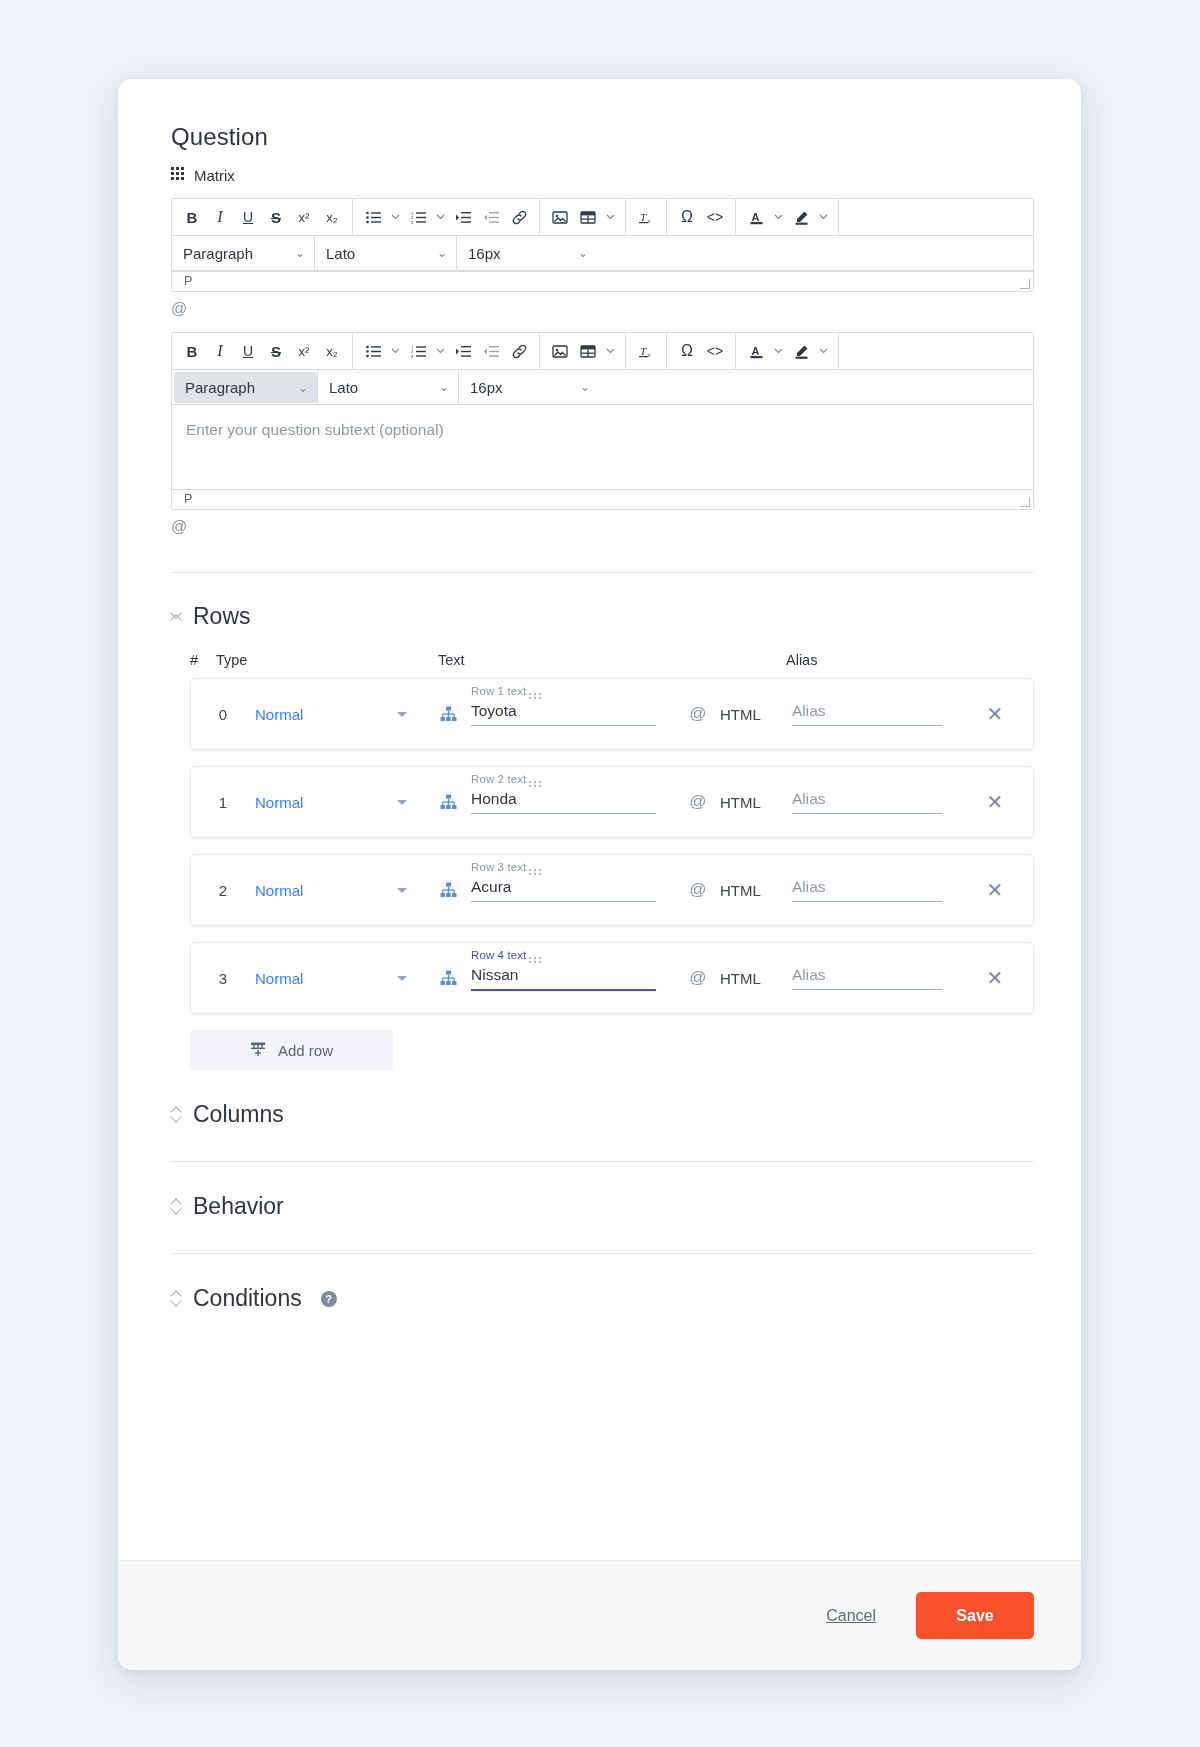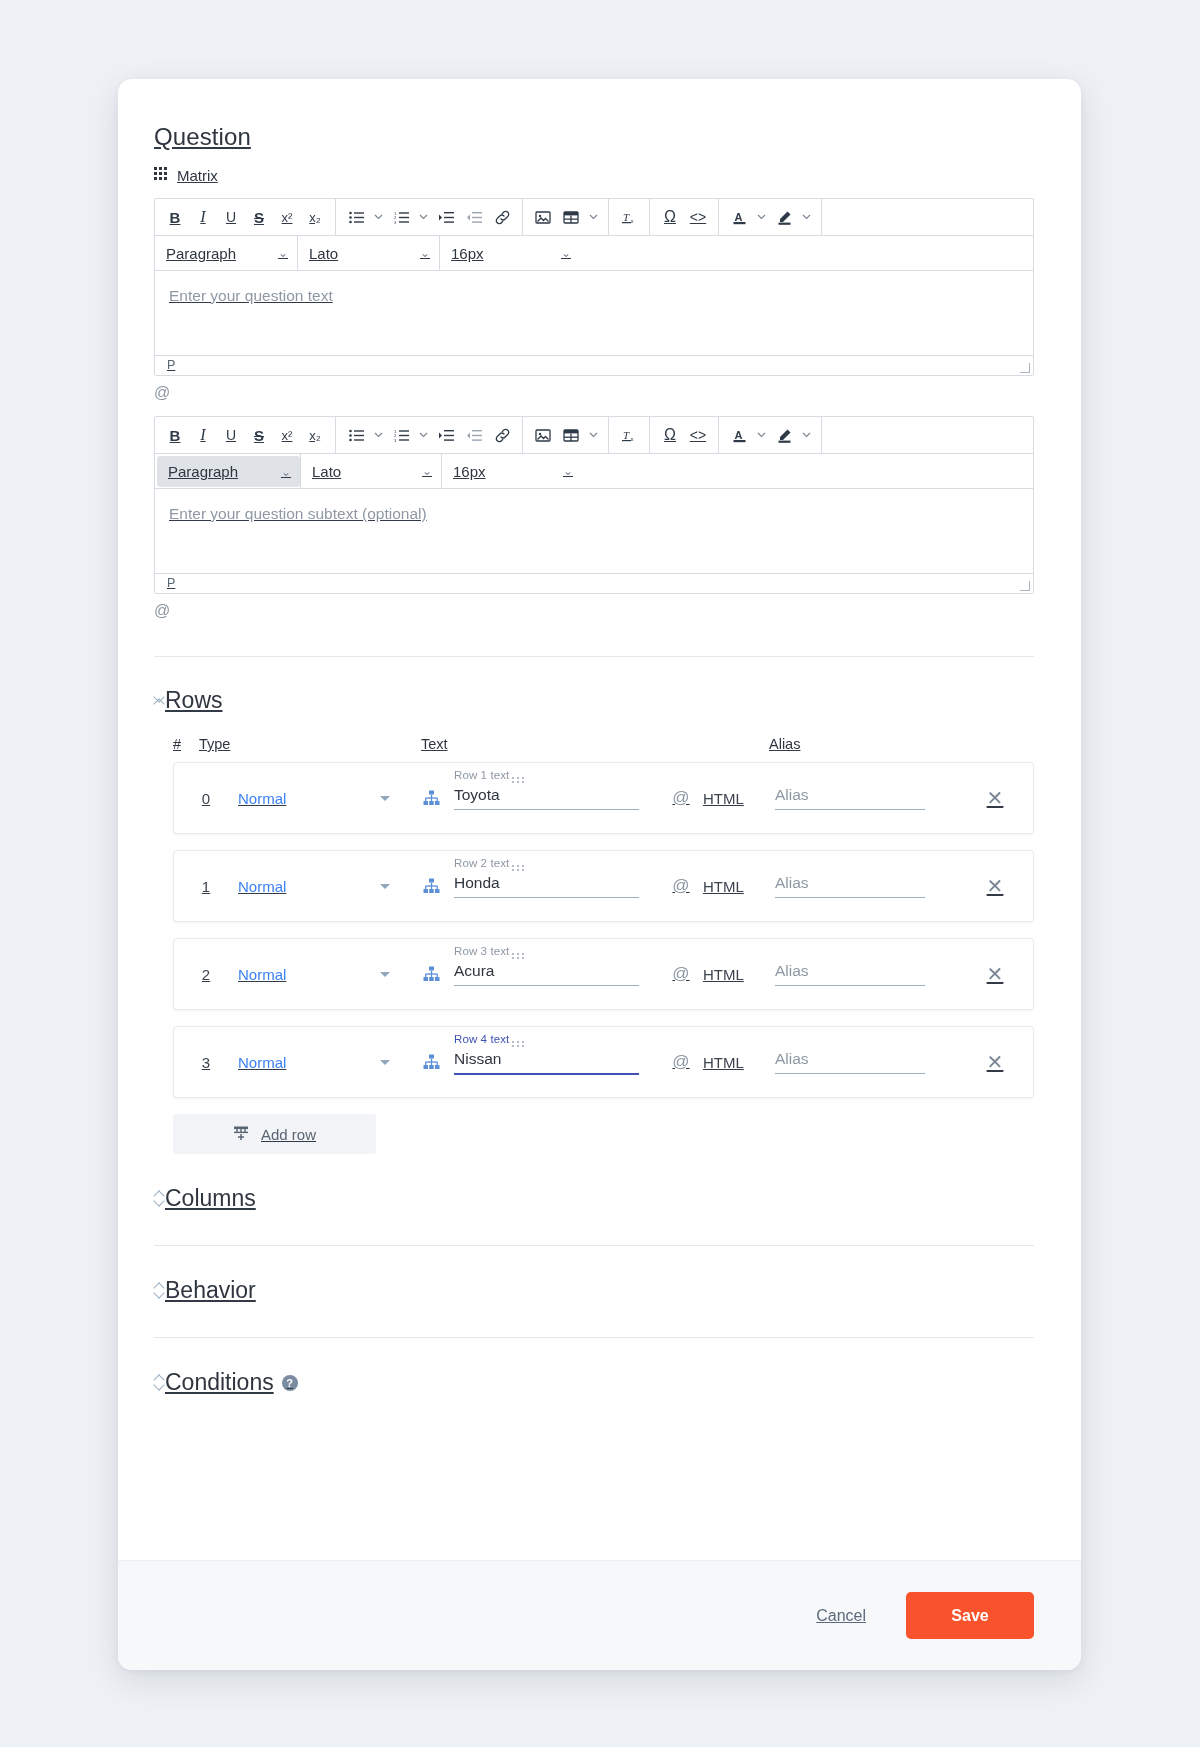--- a/index.html
+++ b/index.html
@@ -22,7 +22,7 @@
     box-shadow:0 10px 34px rgba(40,55,80,.13), 0 2px 6px rgba(40,55,80,.06);
     overflow:hidden;
   }
-  .modal-body { padding:44px 47px 0 36px;text-decoration:underline; }
+  .modal-body { padding:44px 47px 0 53px; }
 
   
   .q-title { font-size:24px; font-weight:400; color:#2f3640; letter-spacing:.1px; }

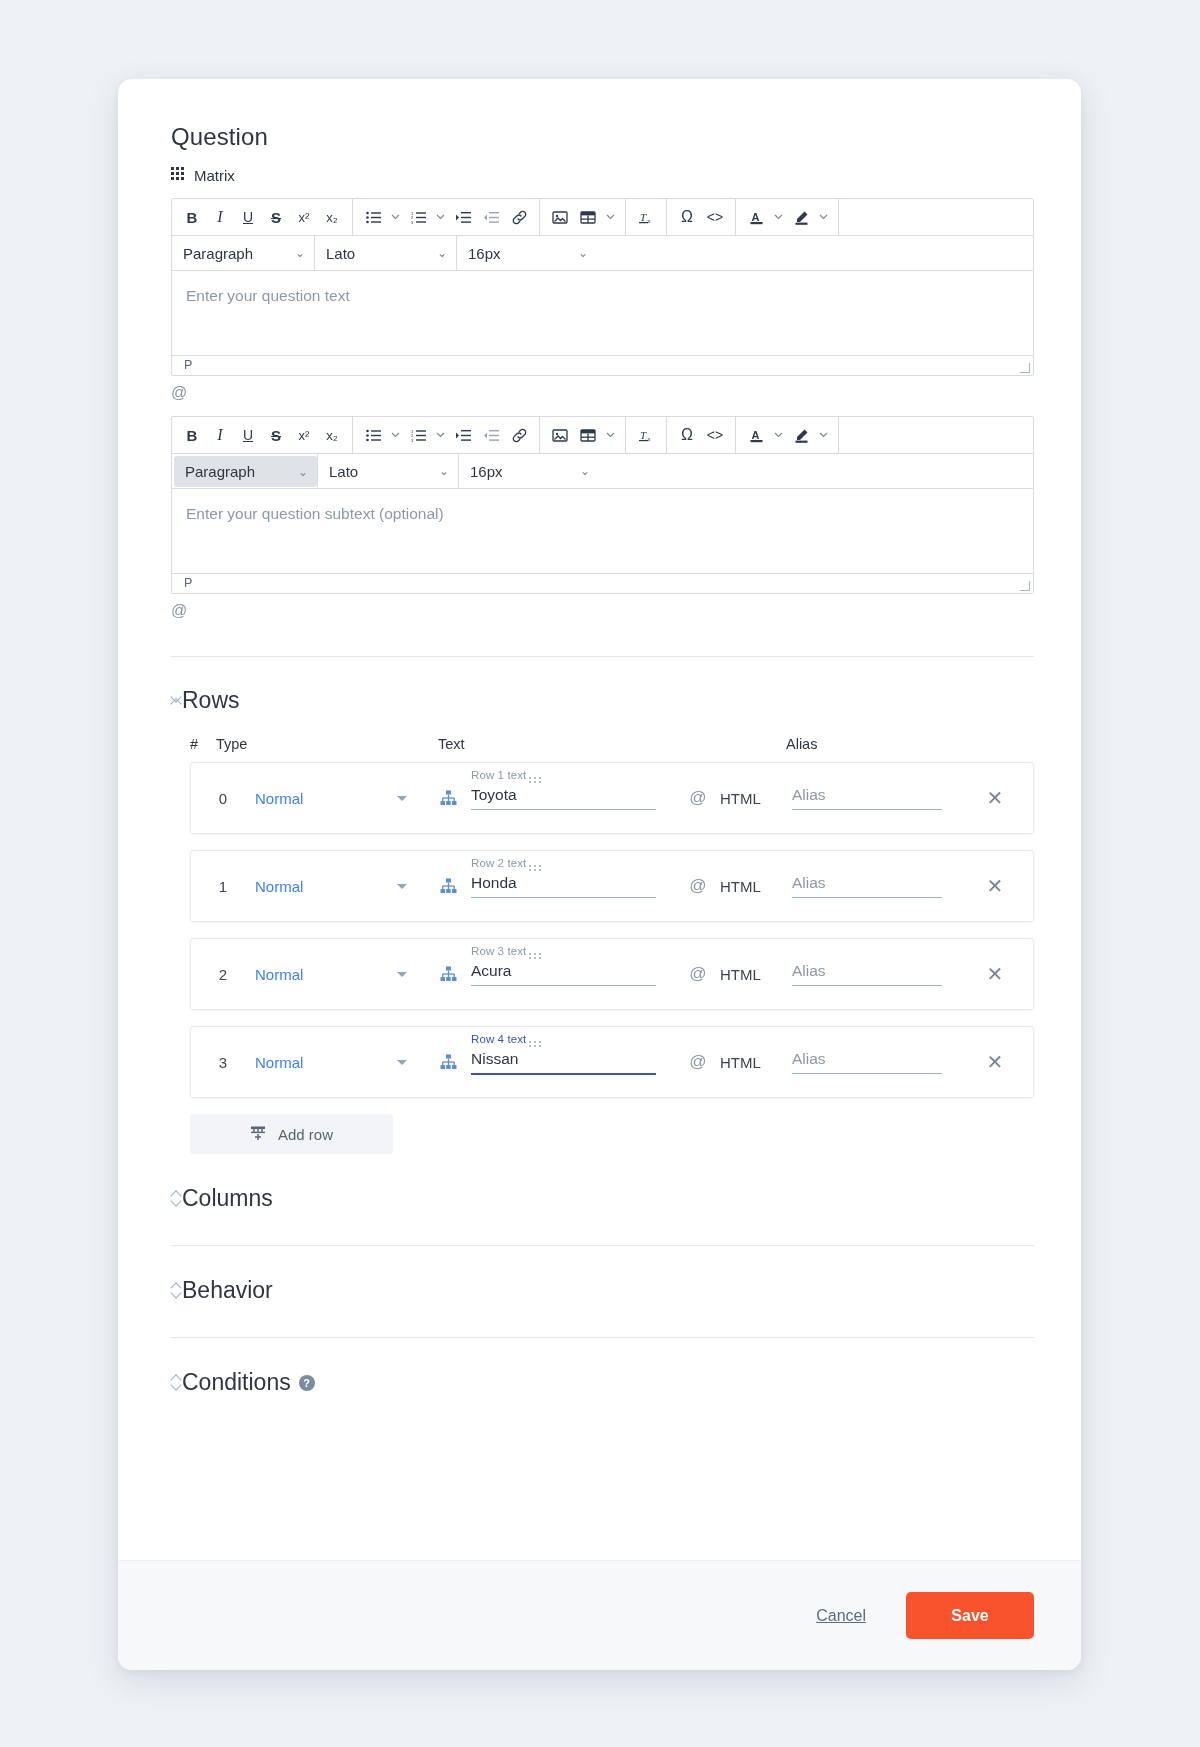--- a/index.html
+++ b/index.html
@@ -325,9 +325,6 @@
         </div>
       </div>
 
-      <div class="ed-area">
-        <div class="ed-ph">Enter your question text</div>
-      </div>
       <div class="ed-status">
         <span>P</span>
       </div>

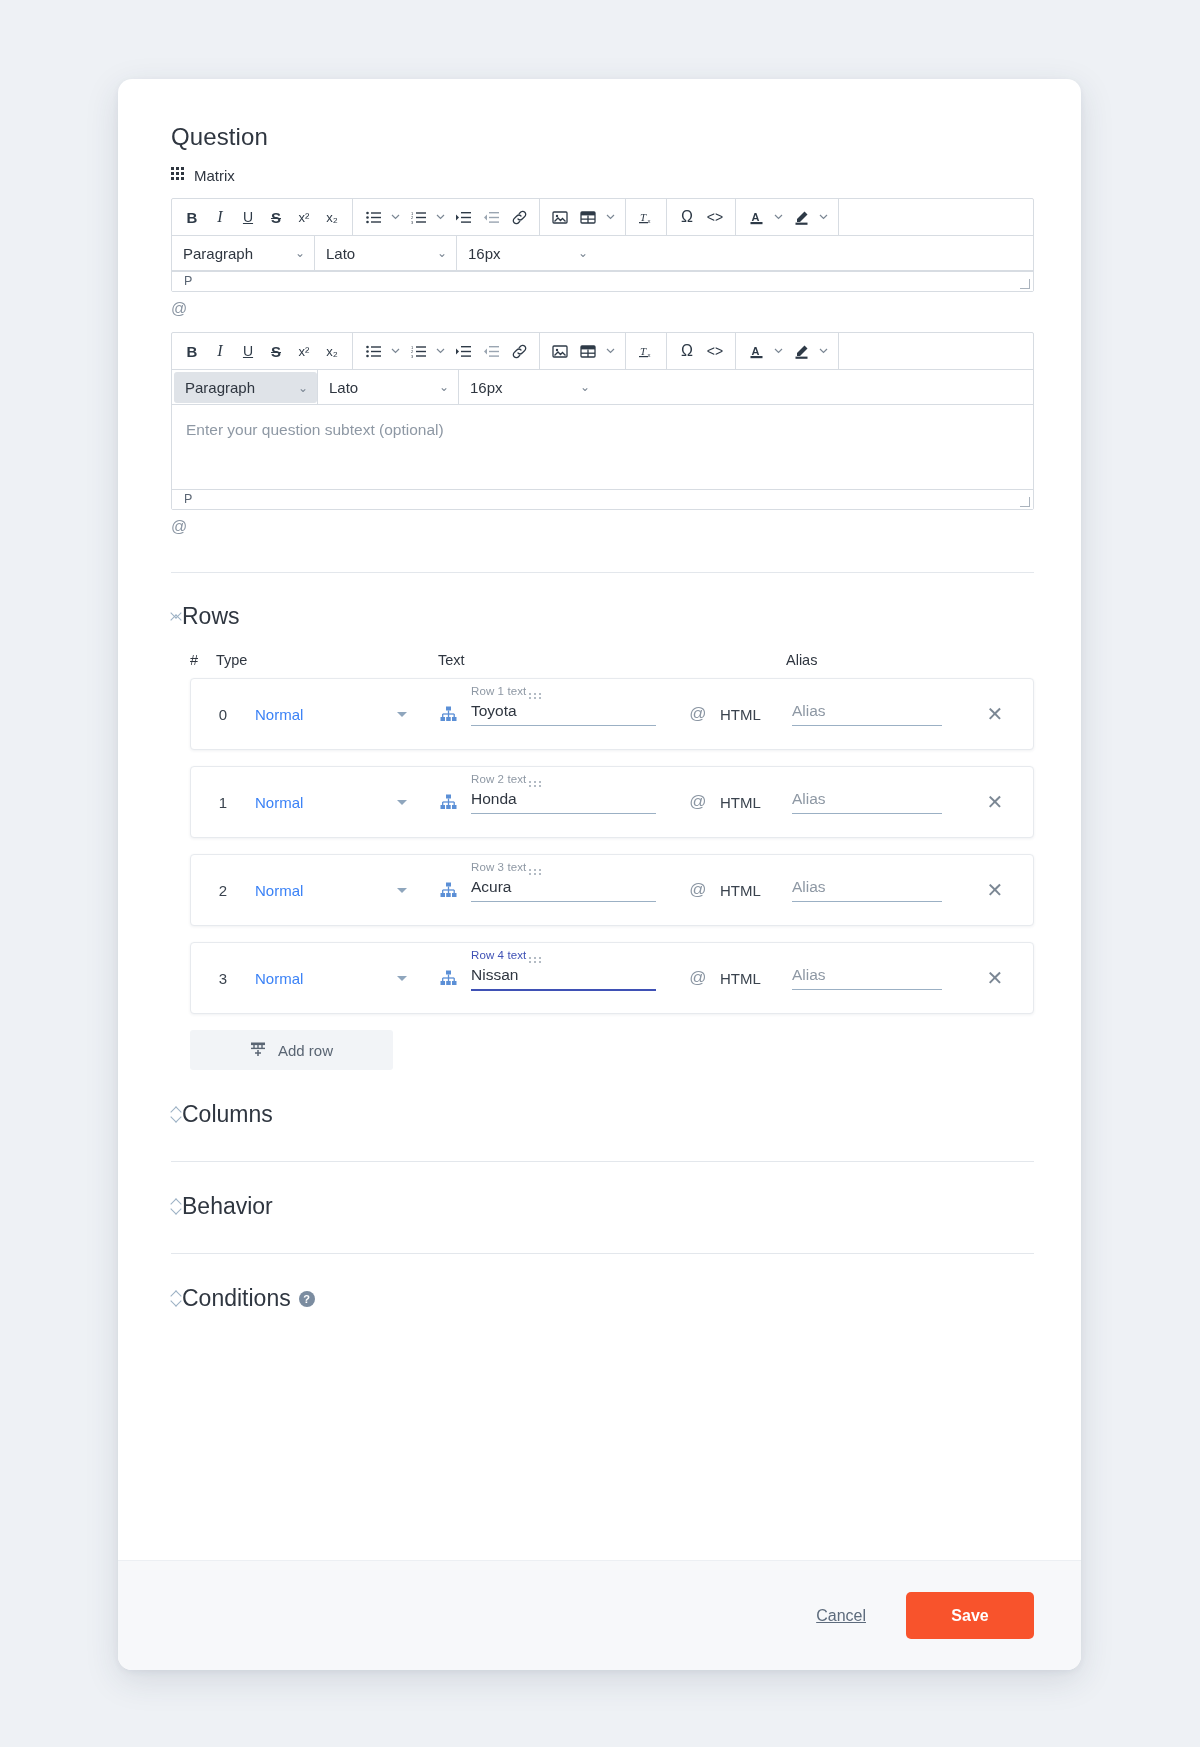--- a/index.html
+++ b/index.html
@@ -73,7 +73,7 @@
   .divider { height:1px; background:#e3e7ec; margin:36px 0 0 0; }
 
   
-  .sec-head { display:flex; align-items:center; cursor:pointer; }
+  .sec-head { display:flex; align-items:center; gap:11px; cursor:pointer; }
   .sec-title { font-size:23px; font-weight:400; color:#2f3640; }
   .updown { width:11px; height:17px; position:relative; flex:0 0 11px; }
   .updown:before, .updown:after {

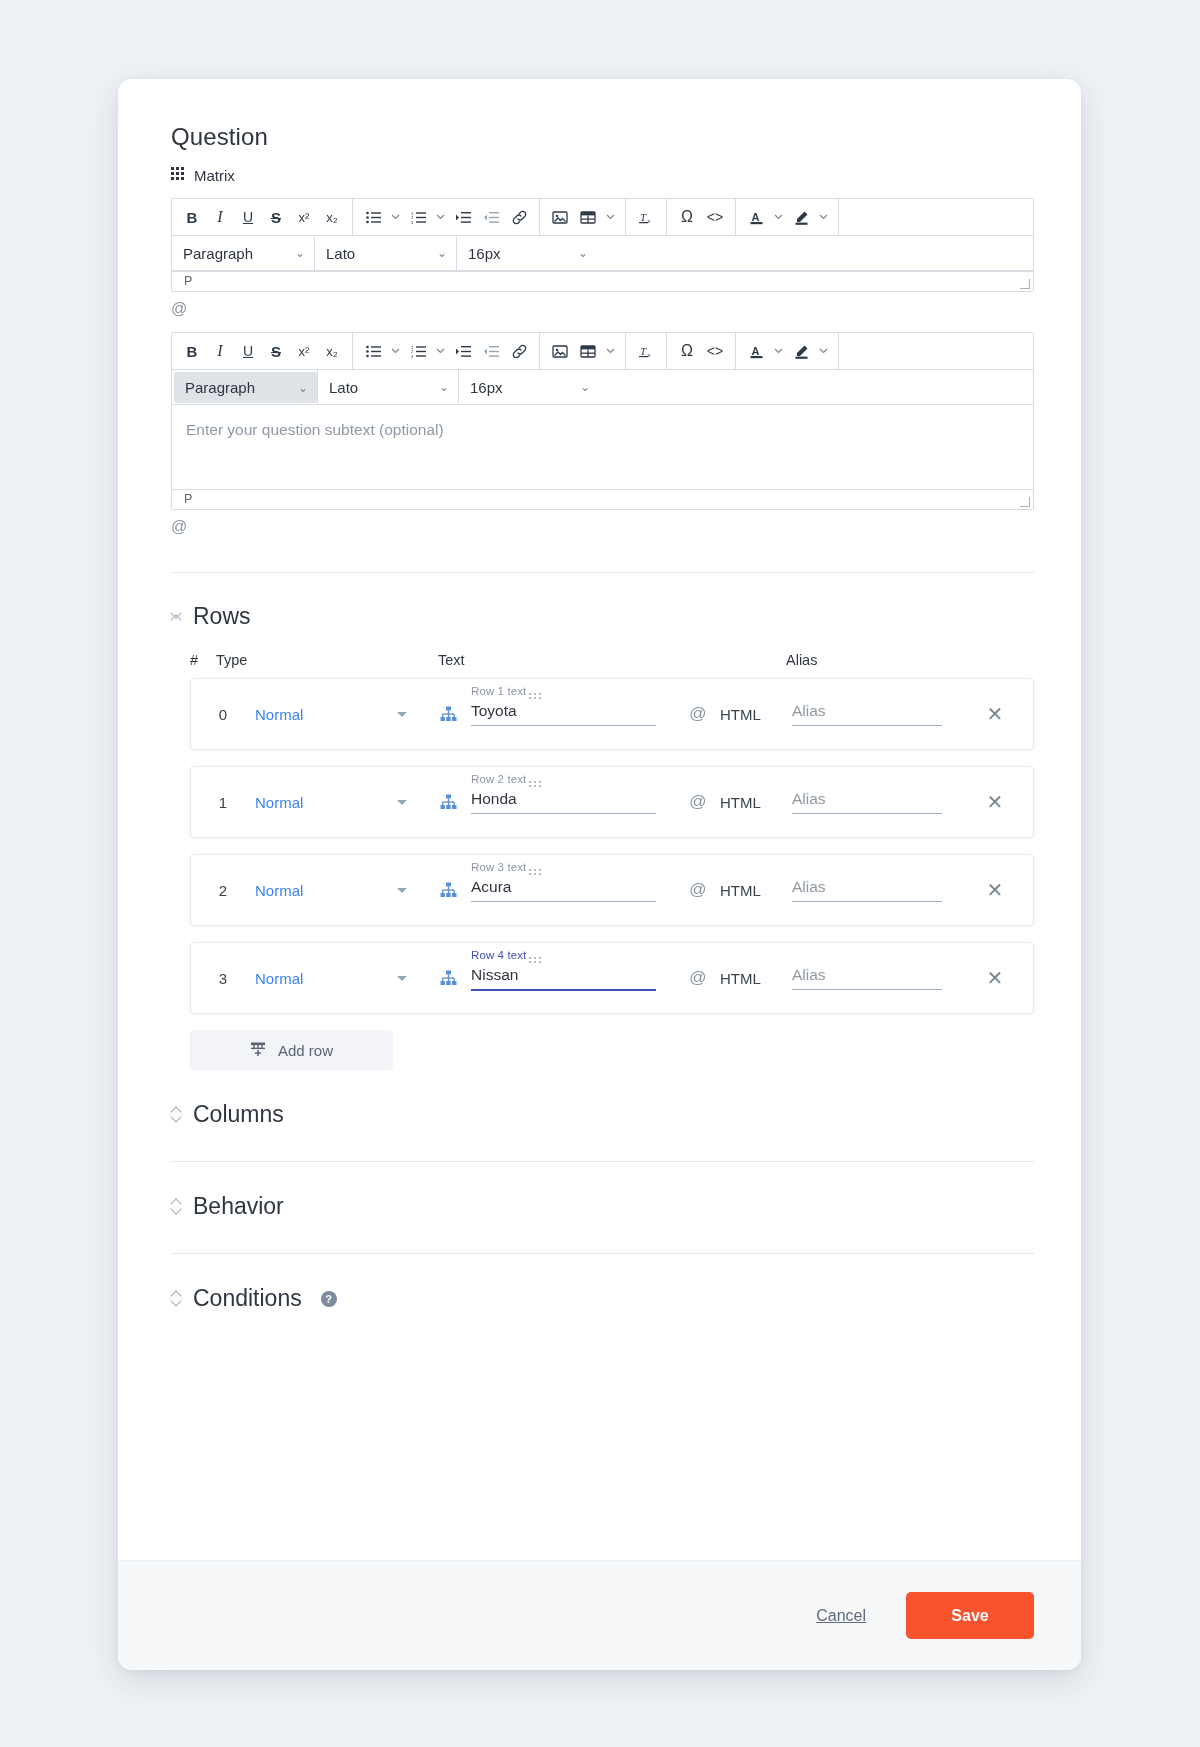--- a/index.html
+++ b/index.html
@@ -155,7 +155,7 @@
   }
   .btn-save {
     background:#f8532c; border:none; color:#fff; font-size:16px; font-weight:700;
-    width:128px; height:47px; border-radius:5px; cursor:pointer;
+    width:118px; height:47px; border-radius:5px; cursor:pointer;
     font-family:"Liberation Sans", sans-serif;
   }
 </style>

